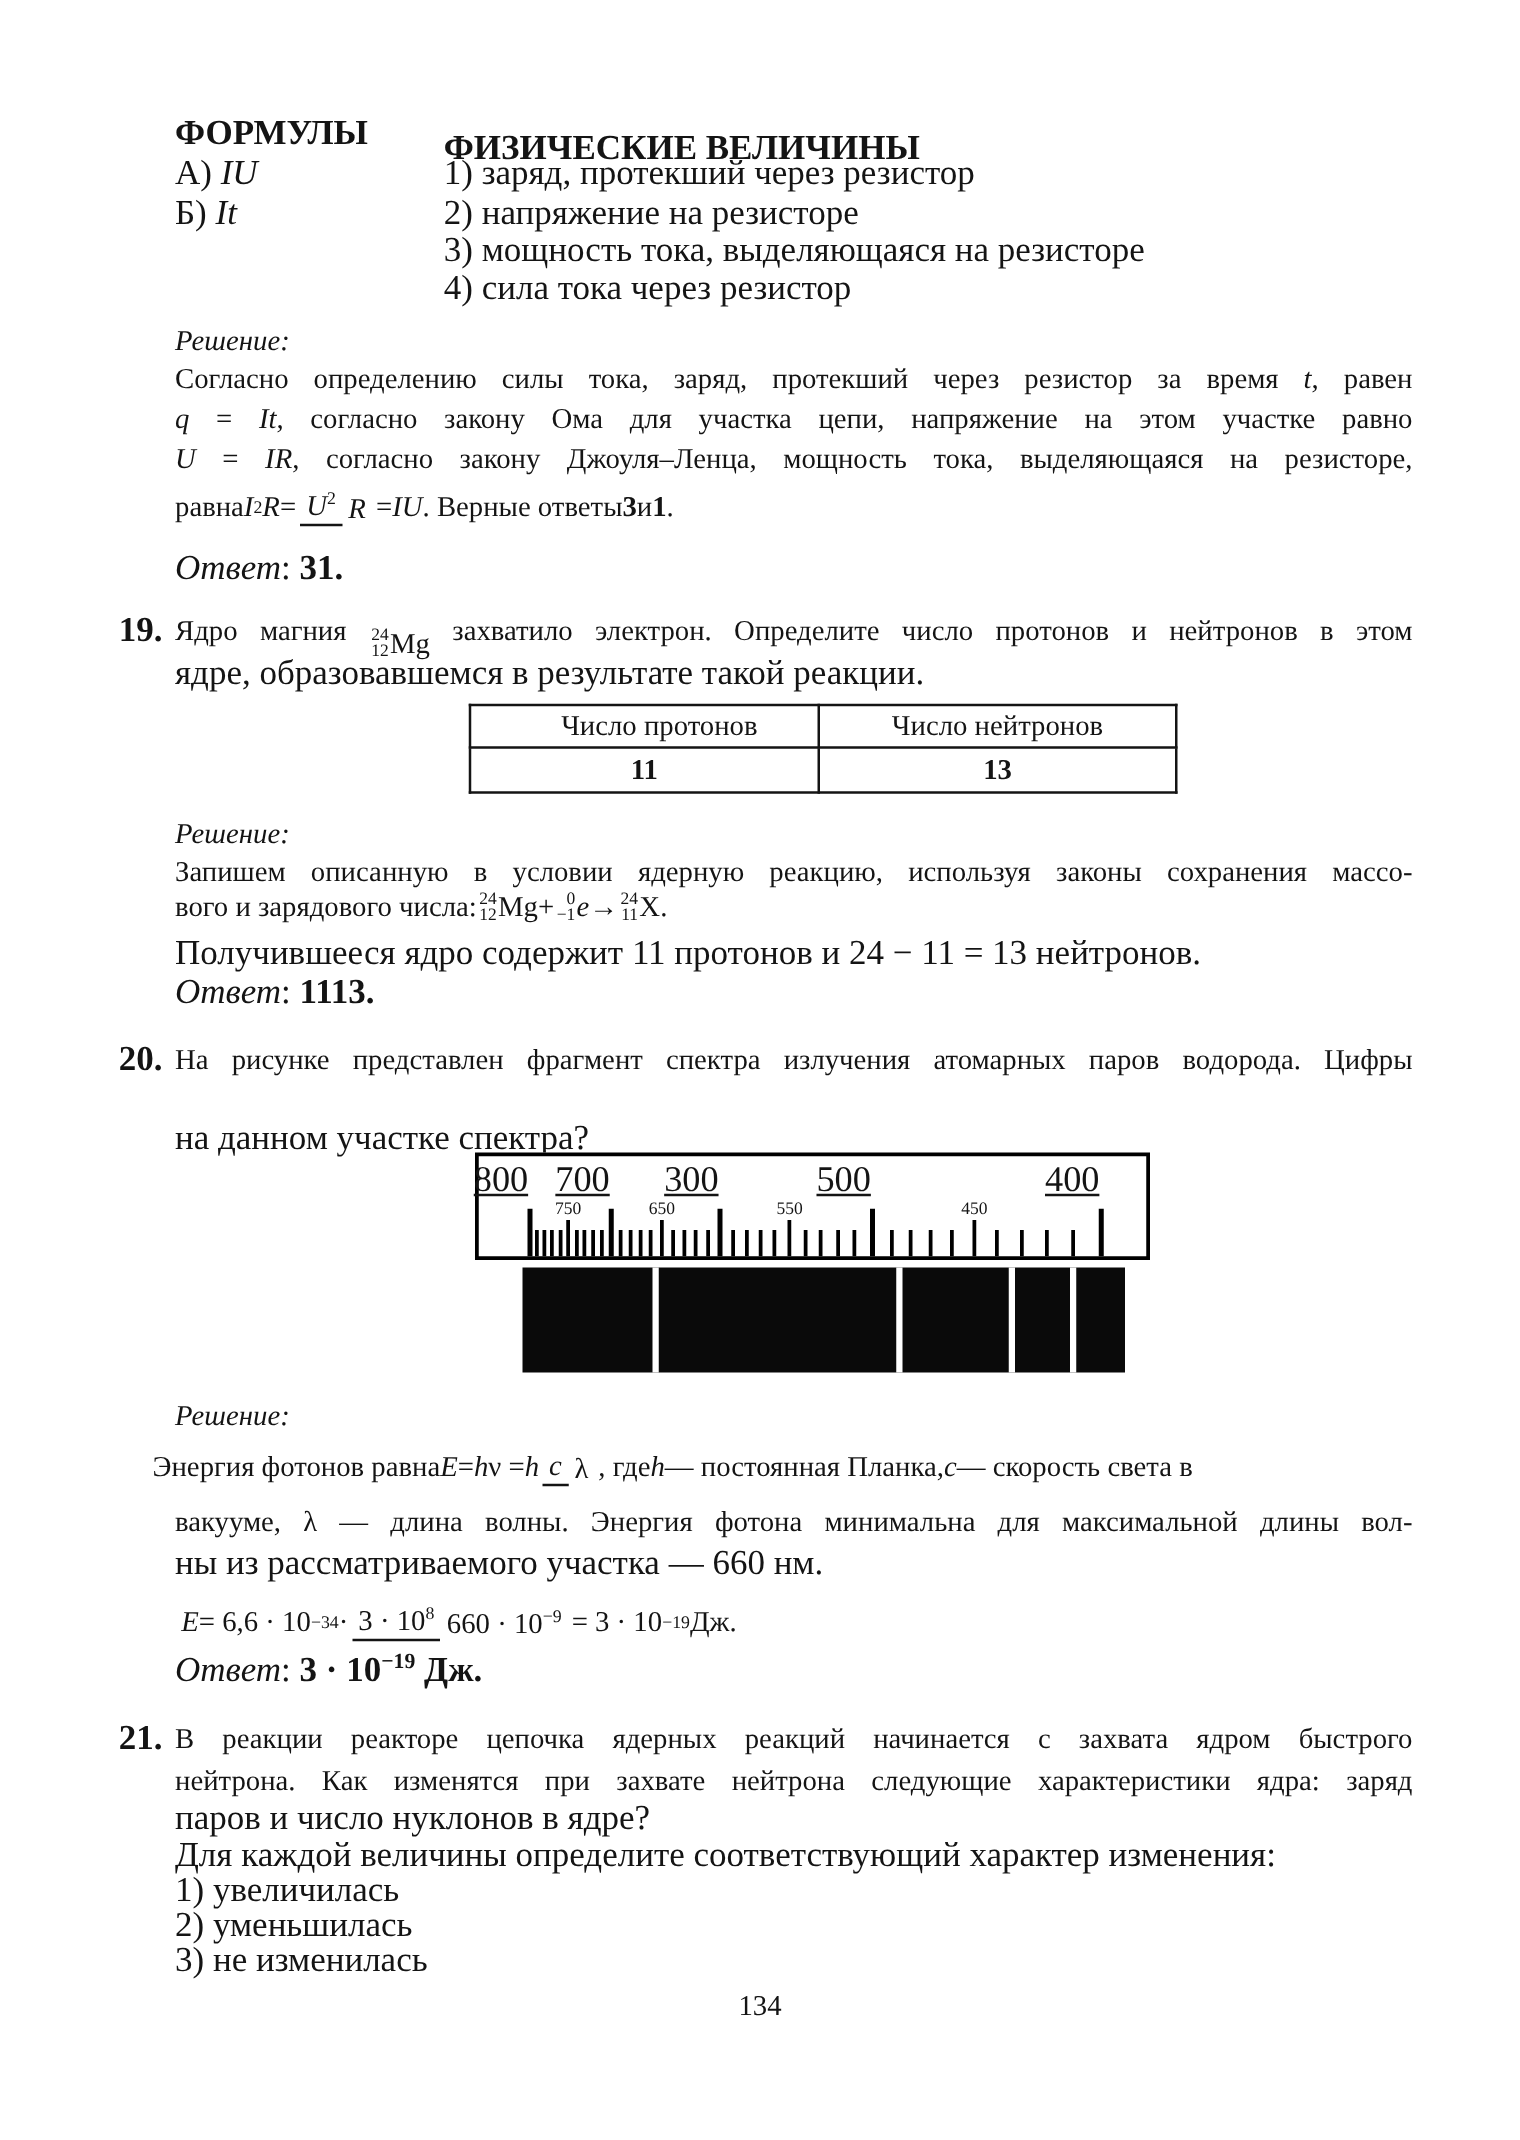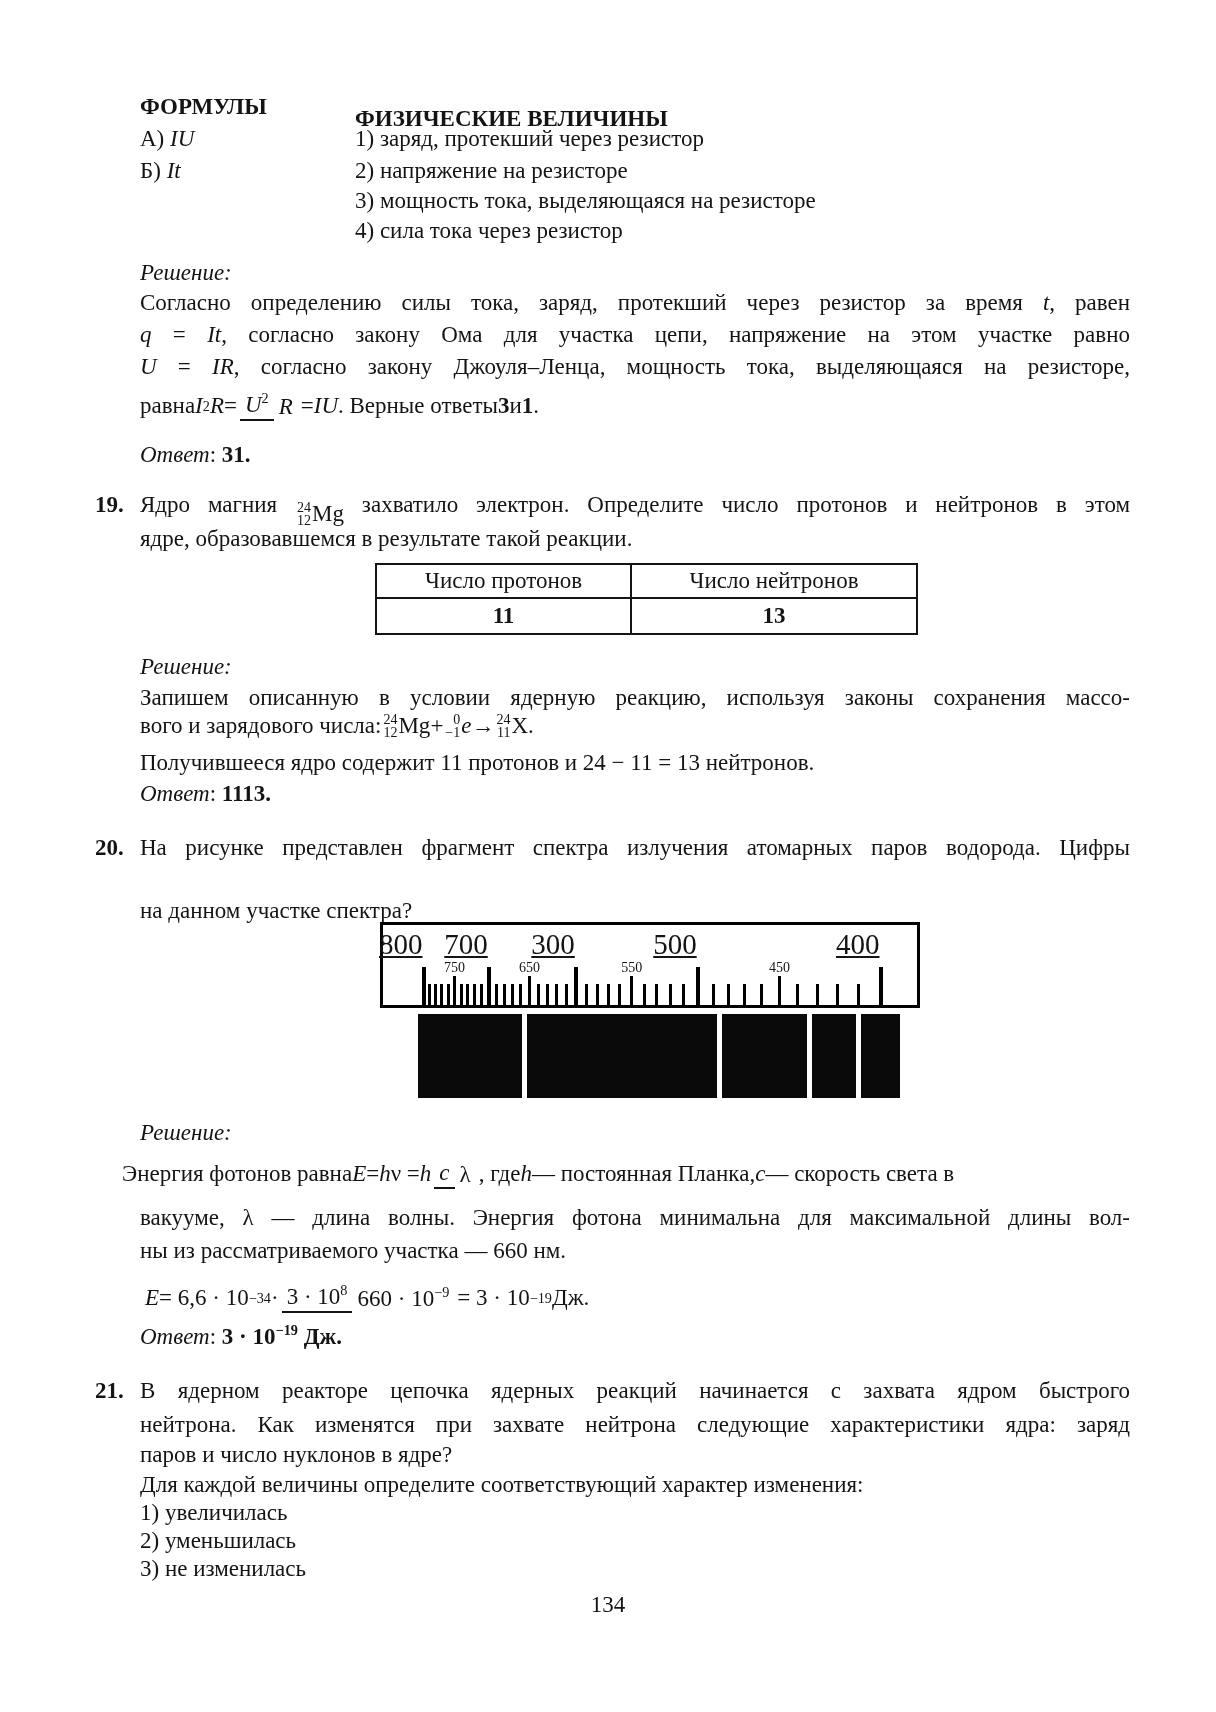--- a/index.html
+++ b/index.html
@@ -9,7 +9,7 @@
     overflow:hidden;
   }
   .abs{position:absolute;}
-  .txt{font-size:23px; line-height:30px; white-space:nowrap;}
+  .txt{font-size:28px; line-height:30px; white-space:nowrap;}
   .jline{font-size:23px; line-height:30px; text-align:justify; text-align-last:justify; white-space:normal;}
   .bold{font-weight:bold;}
   .it{font-style:italic;}

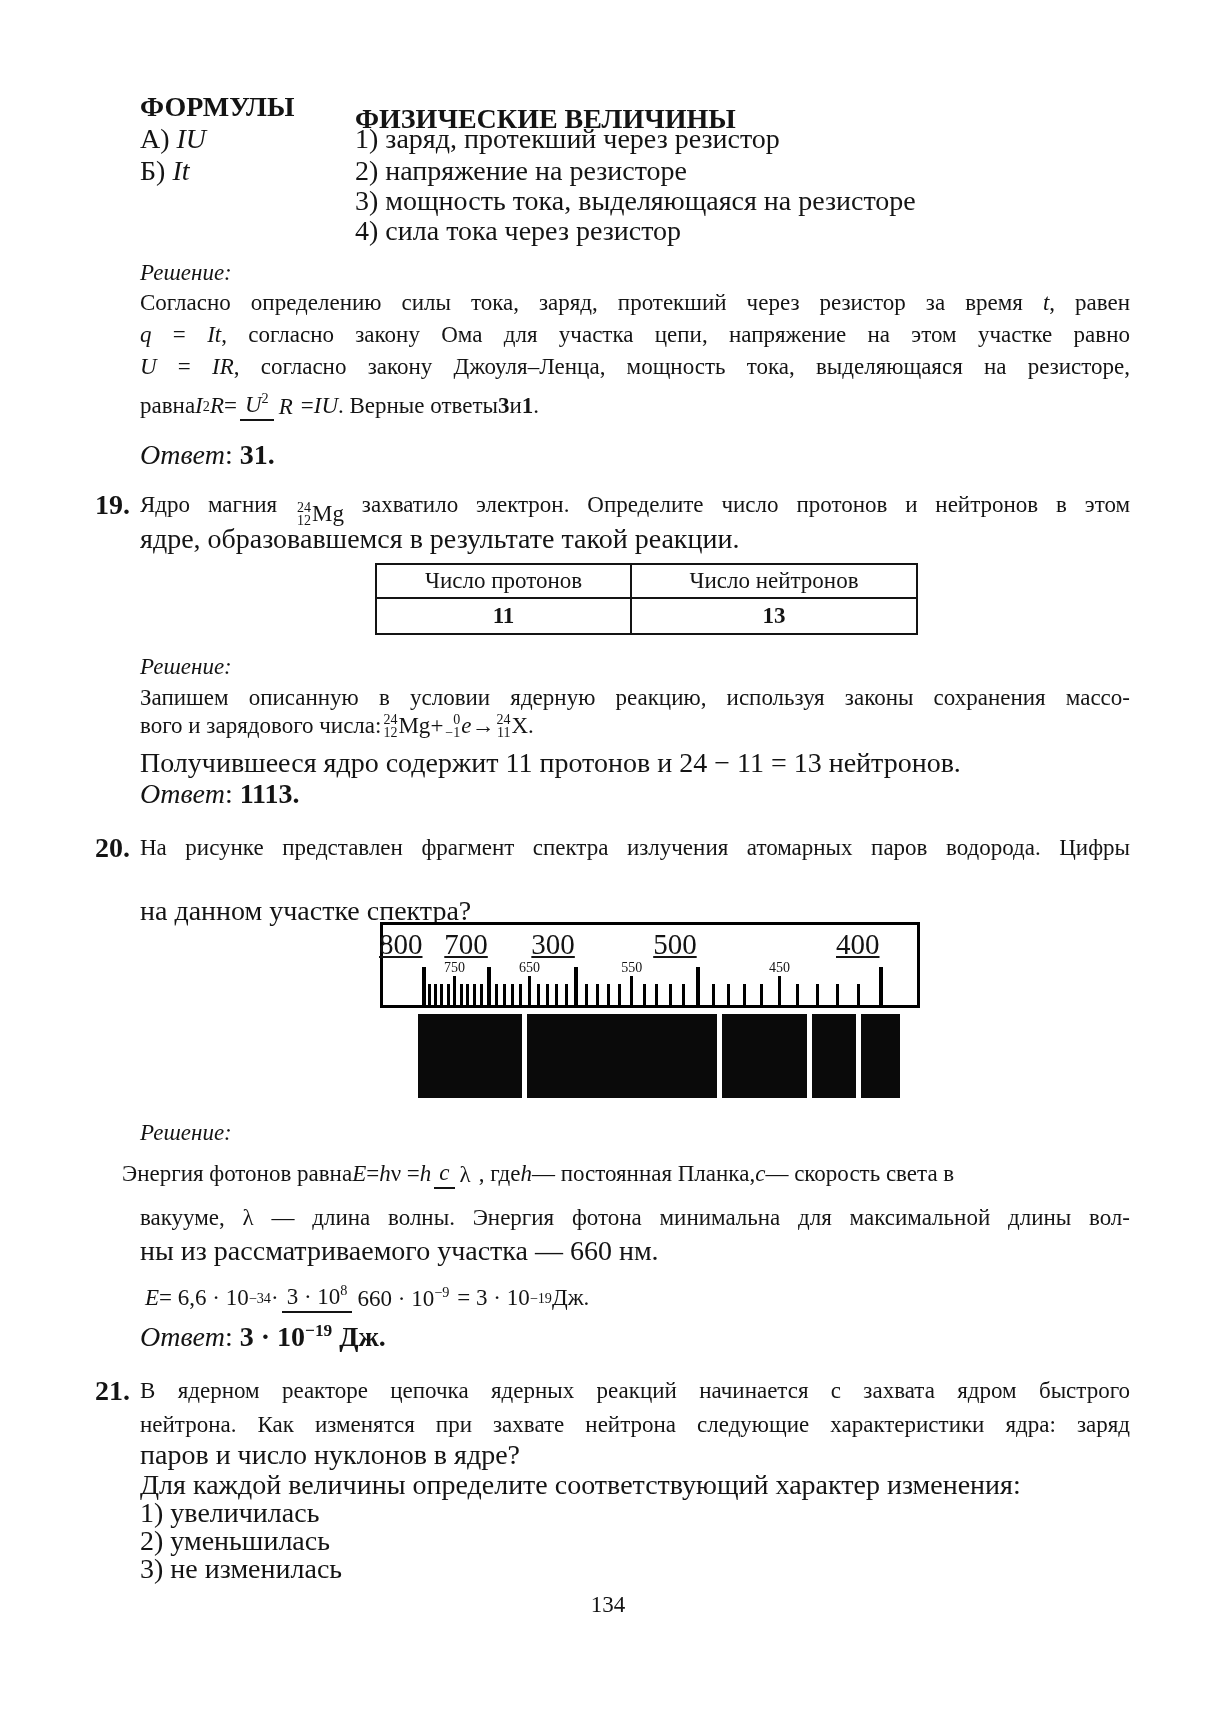--- a/index.html
+++ b/index.html
@@ -92,7 +92,7 @@
   <table class="abs ptable" style="left:375px; top:563px; width:537px;">
     <tbody>
         <tr>
-      <th style="width:253px;">Число протонов</th>
+      <th style="width:253px;padding-left:24px;">Число протонов</th>
       <th style="width:284px;">Число нейтронов</th>
     </tr>
     <tr>

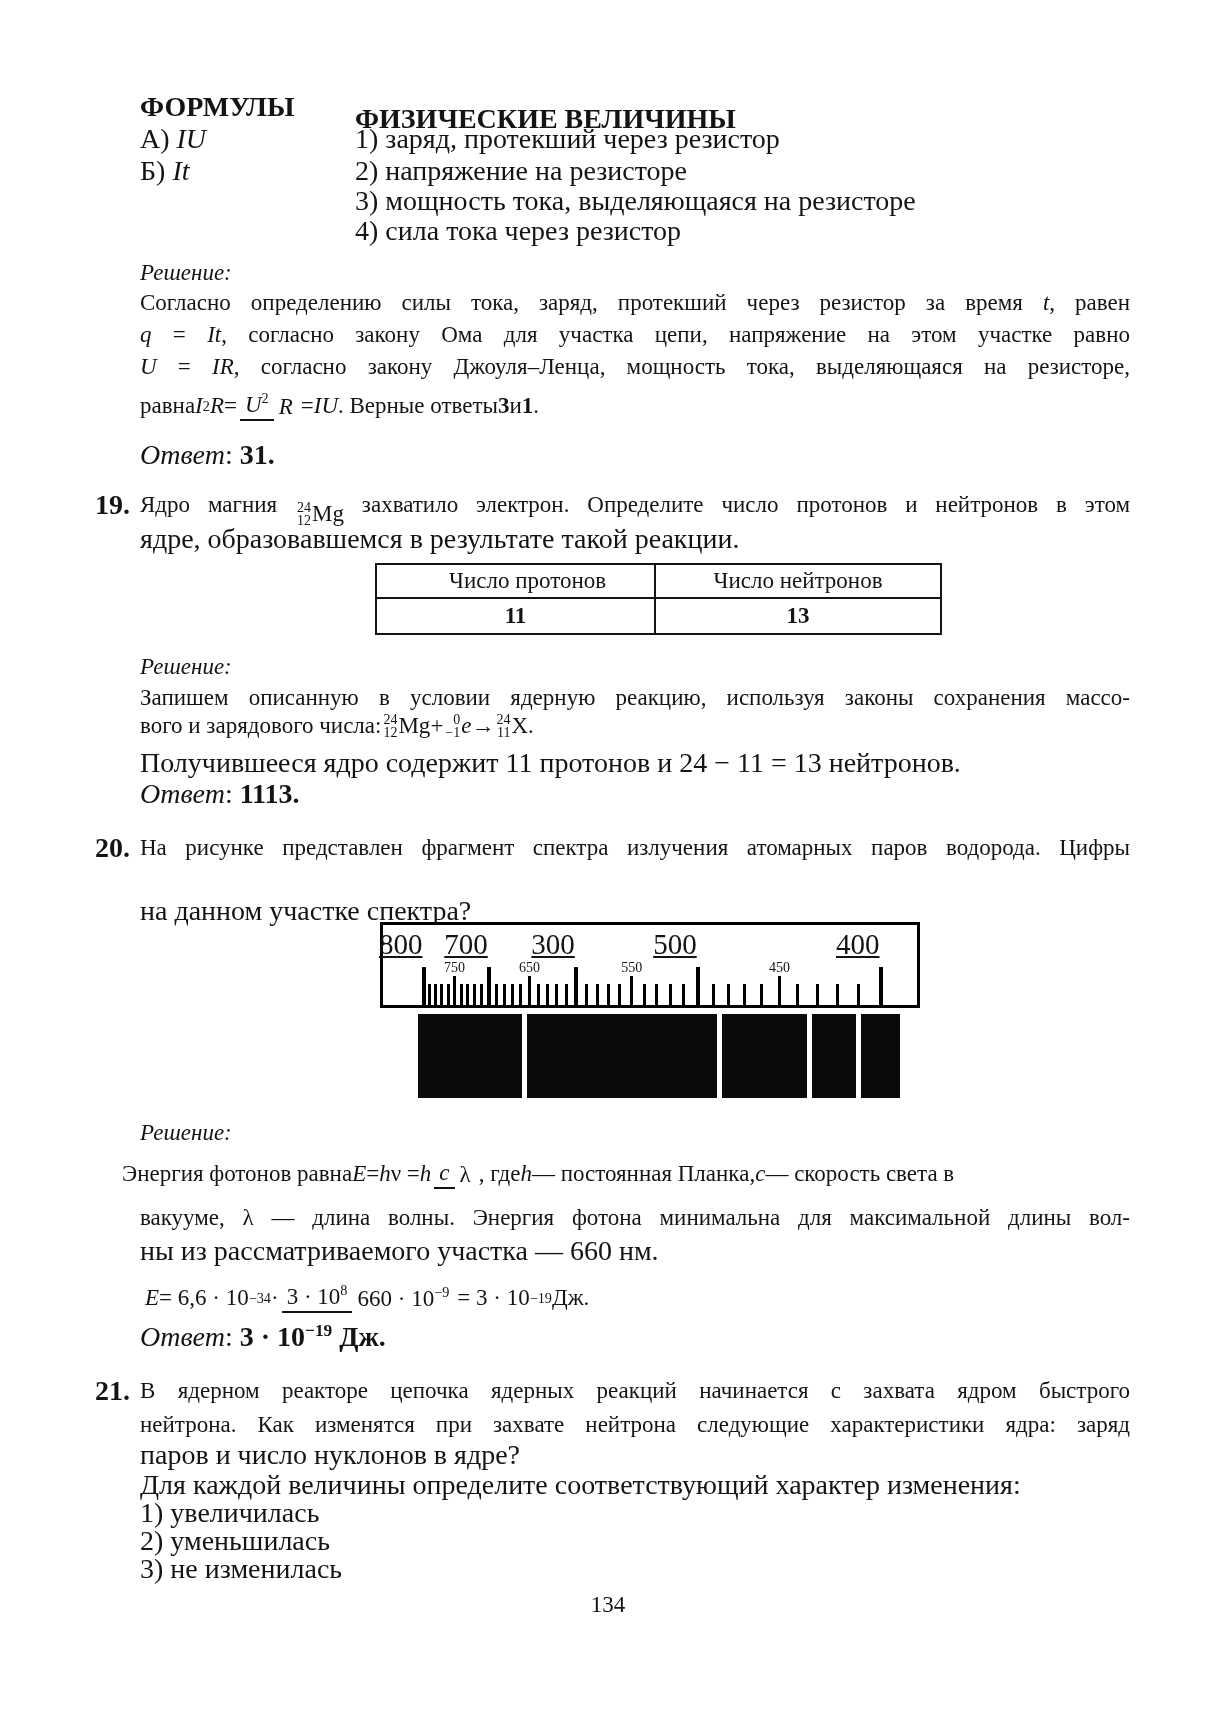--- a/index.html
+++ b/index.html
@@ -235,7 +235,7 @@
   <div class="abs txt" style="left:140px; top:1322px;"><span class="it">Ответ</span><span>: </span><span class="bd">3 · 10</span><span class="bd sup">−19</span><span class="bd"> Дж.</span></div>
 
   <div class="abs txt bold" style="left:95px; top:1376px;">21.</div>
-  <div class="abs jline" style="left:140px; top:1376px; width:990px;"><span>В ядерном реакторе цепочка ядерных реакций начинается с захвата ядром быстрого</span></div>
+  <div class="abs jline" style="left:140px; top:1376px; width:990px;"><span>В реакции реакторе цепочка ядерных реакций начинается с захвата ядром быстрого</span></div>
   <div class="abs jline" style="left:140px; top:1410px; width:990px;"><span>нейтрона. Как изменятся при захвате нейтрона следующие характеристики ядра: заряд</span></div>
   <div class="abs txt" style="left:140px; top:1440px;"><span>паров и число нуклонов в ядре?</span></div>
   <div class="abs txt" style="left:140px; top:1470px;"><span>Для каждой величины определите соответствующий характер изменения:</span></div>

